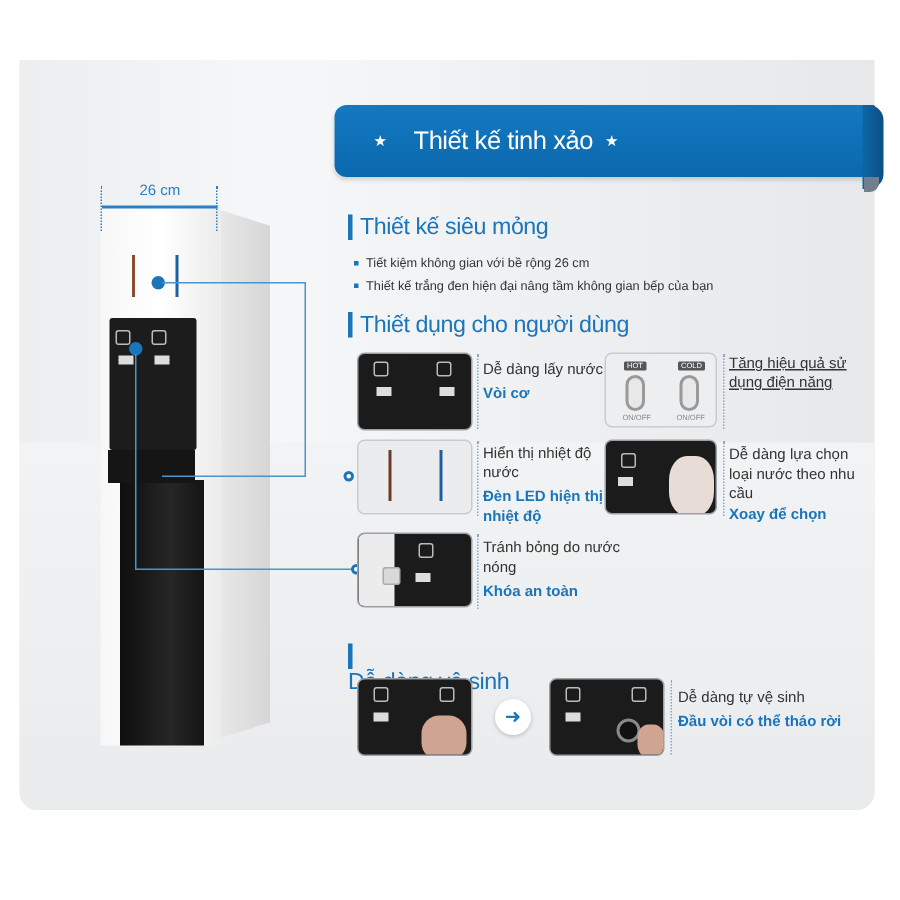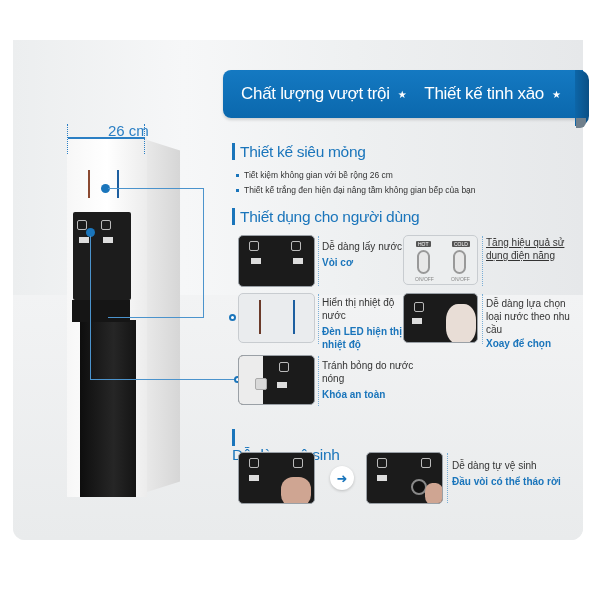--- a/index.html
+++ b/index.html
@@ -113,7 +113,6 @@
 </div>
 
 <div class="banner">
-  <span>Chất lượng vượt trội</span>
   <span class="star">★</span>
   <span>Thiết kế tinh xảo</span>
   <span class="star">★</span>

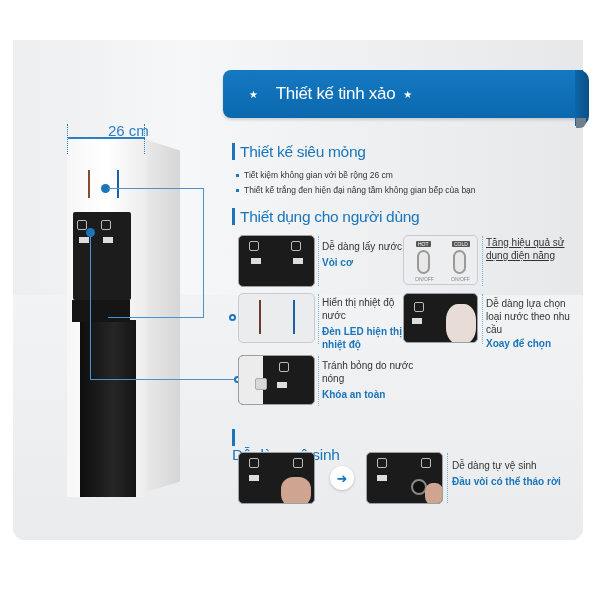--- a/index.html
+++ b/index.html
@@ -85,7 +85,7 @@
     border-top: 2px solid #2b7fc4;
   }
   .dim-tick { position: absolute; top: 124px; height: 30px; border-left: 1px dotted #2b7fc4; }
-  .dim-label { position: absolute; left: 108px; top: 122px; font-size: 15px; color: #2b7fc4; }
+  .dim-label { position: absolute; left: 93px; top: 122px; font-size: 10px; color: #2b7fc4; }
   .led { position: absolute; top: 170px; width: 2px; height: 28px; }
 
   .connector { position: absolute; border-color: #4b93cc; border-style: solid; border-width: 0; }

